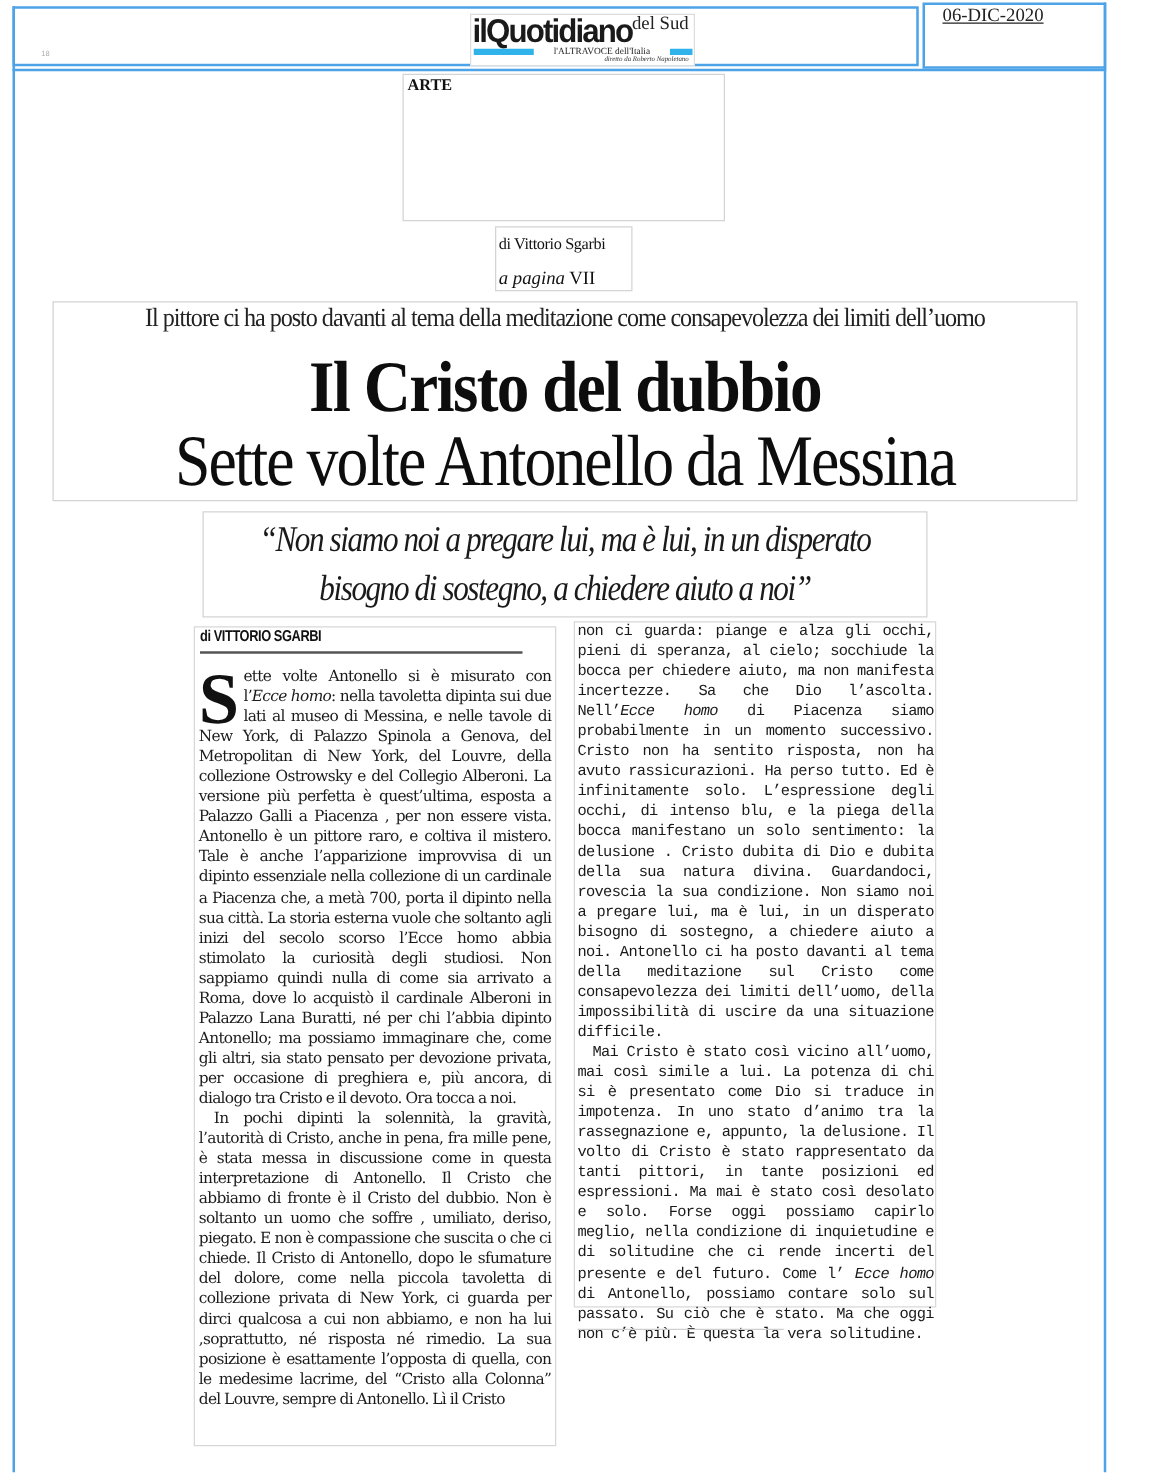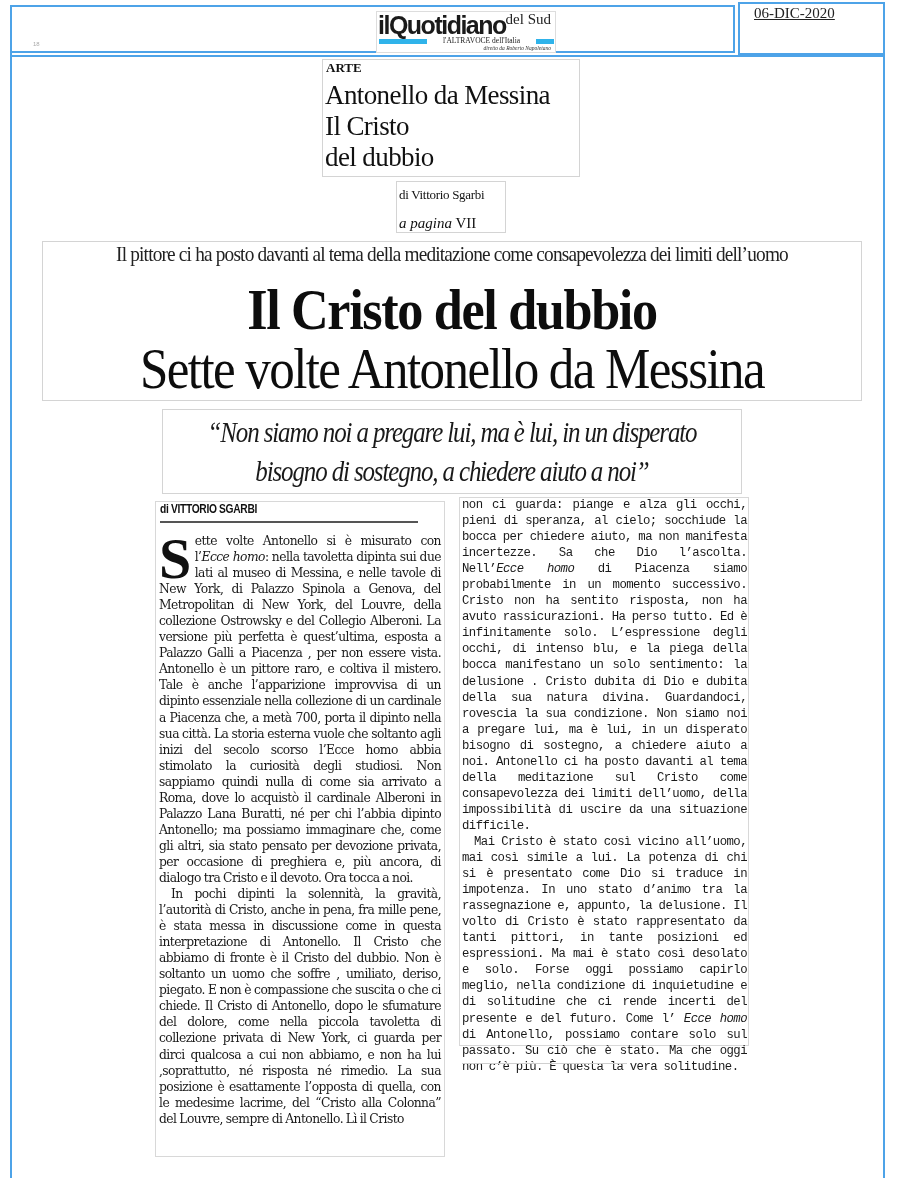--- a/index.html
+++ b/index.html
@@ -143,9 +143,6 @@
 
 <div class="teaser-box">
   <span class="teaser-section">ARTE</span>
-  <div class="teaser-title">Antonello da Messina
-Il Cristo
-del dubbio</div>
 </div>
 <div class="teaser-byline-box">
   <span class="teaser-byline">di Vittorio Sgarbi</span>

